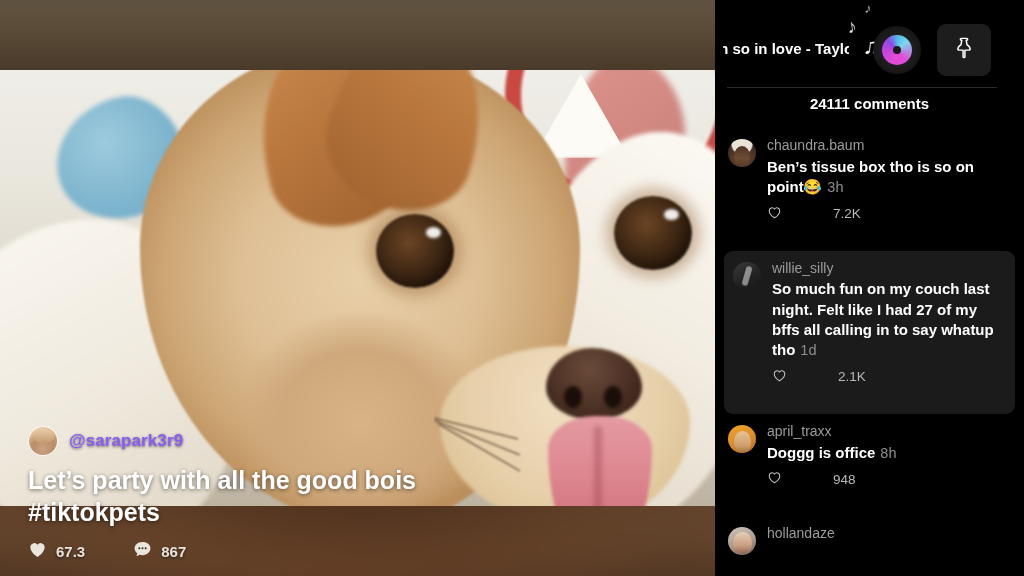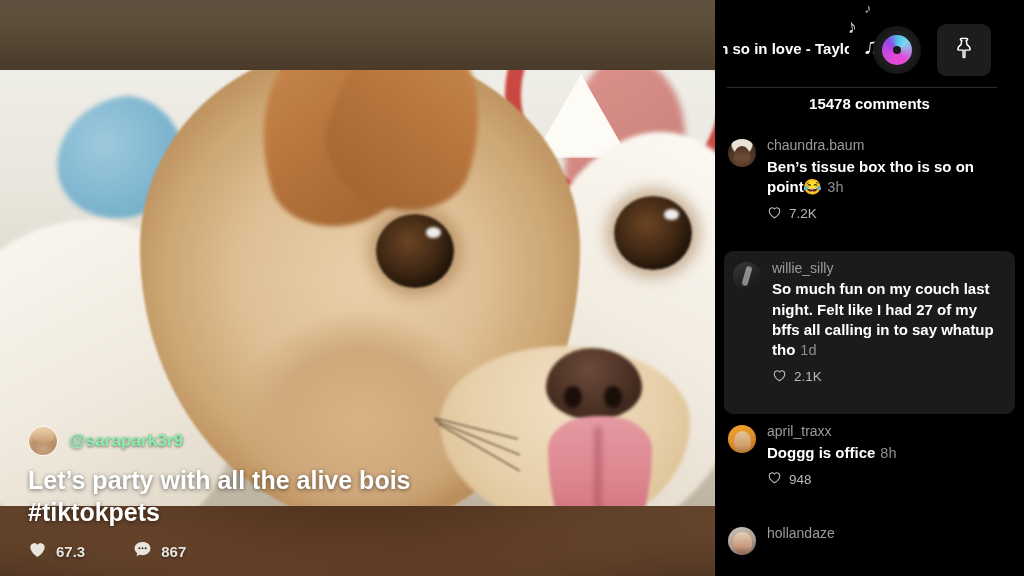--- a/index.html
+++ b/index.html
@@ -351,7 +351,7 @@
       <div class="divider"></div>
     </div>
 
-    <div class="comments-count">15478 comments</div>
+    <div class="comments-count">24111 comments</div>
 
     <div class="comment-list">
 

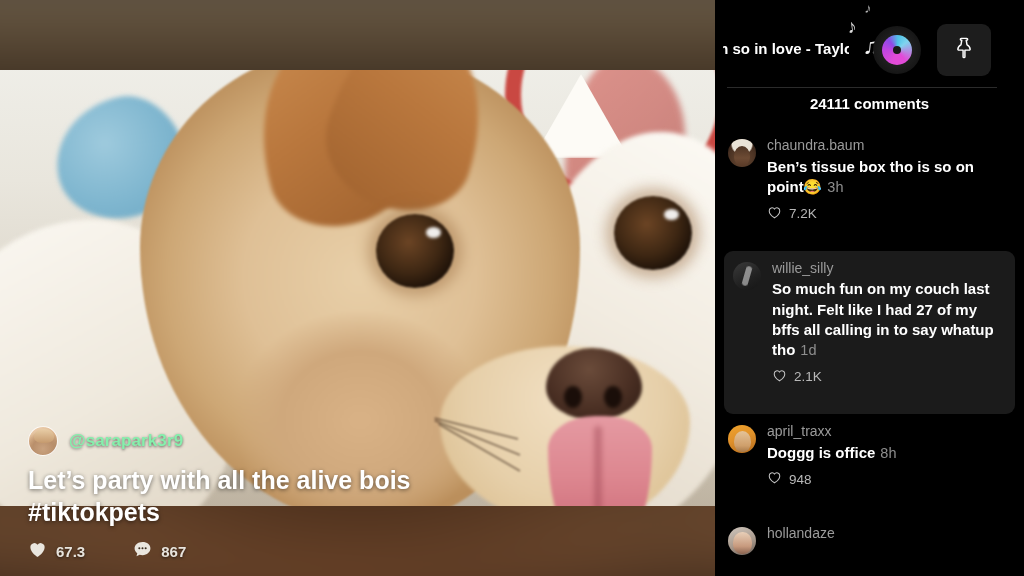--- a/index.html
+++ b/index.html
@@ -261,7 +261,7 @@
   .c-time { font-weight:400; color:#8e8e8e; margin-left:5px; font-size:14.5px; }
   .c-emoji { font-size:15px; }
   .c-likes { display:flex; align-items:center; gap:7px; margin-top:7px; }
-  .c-likes-val { font-size:13.5px; color:#b8b8b8; font-weight:400; }
+  .c-likes-val { font-size:13.5px; color:#b8b8b8; font-weight:400;margin-left:44px; }
 </style>
 </head>
 <body>

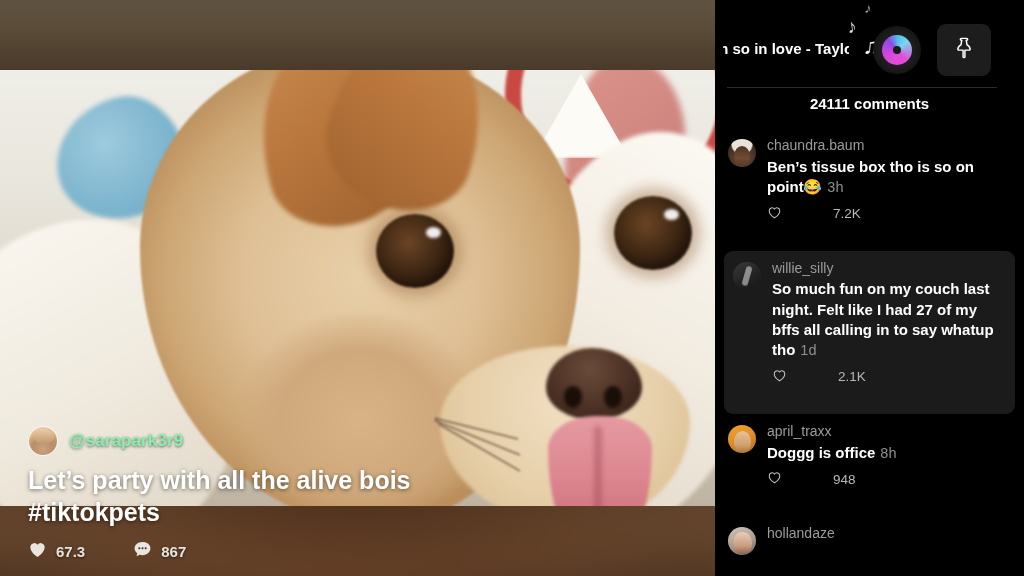--- a/index.html
+++ b/index.html
@@ -160,7 +160,7 @@
     background:linear-gradient(180deg,#e8cda6 0%, #c59a6e 100%);
   }
   .user-handle {
-    font-size:17px; font-weight:700; color:#86efac; letter-spacing:.1px;
+    font-size:17px; font-weight:700; color:#8b5cf6; letter-spacing:.1px;
     text-shadow:0 1px 3px rgba(0,0,0,.6);
   }
   .caption {

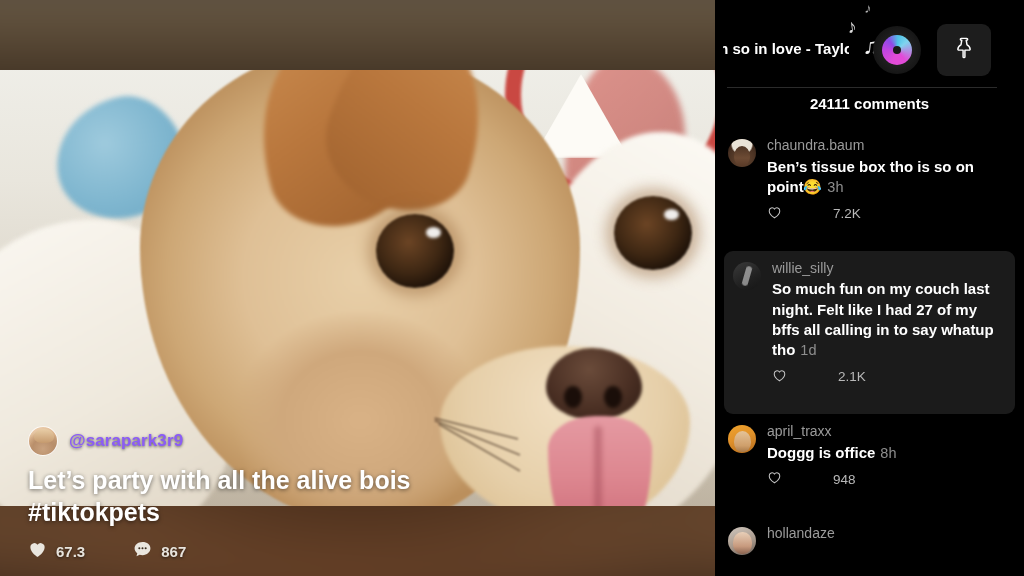--- a/index.html
+++ b/index.html
@@ -302,7 +302,7 @@
         <div class="user-avatar"></div>
         <span class="user-handle">@sarapark3r9</span>
       </div>
-      <div class="caption">Let’s party with all the alive bois #tiktokpets</div>
+      <div class="caption">Let’s party with all the good bois #tiktokpets</div>
       <div class="stats-row">
         <div class="stat">
           <span class="ic">

